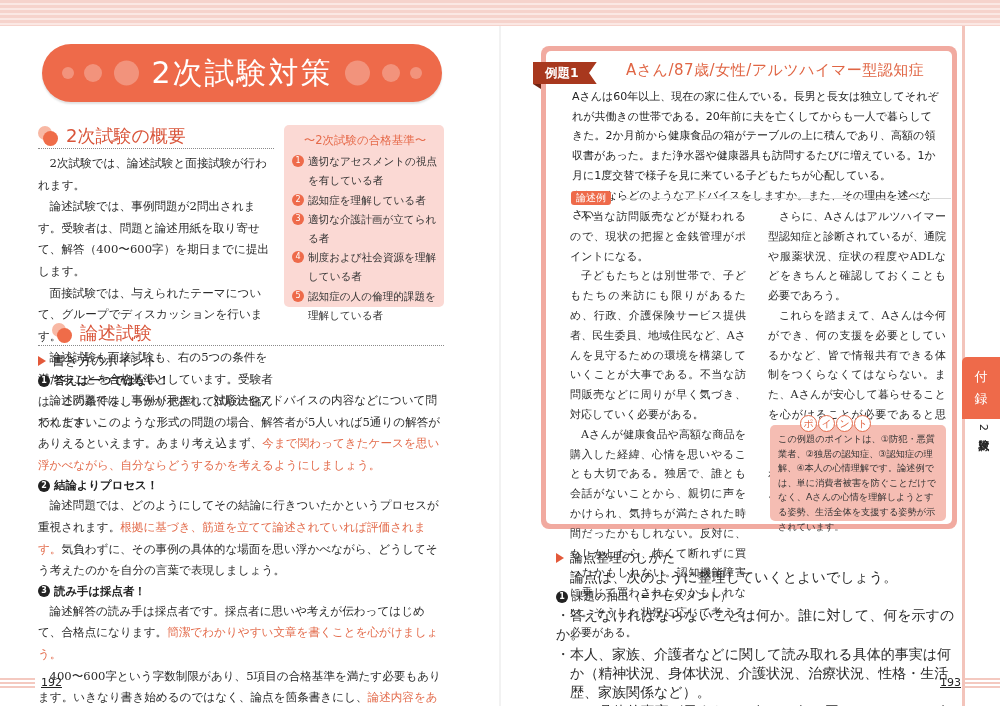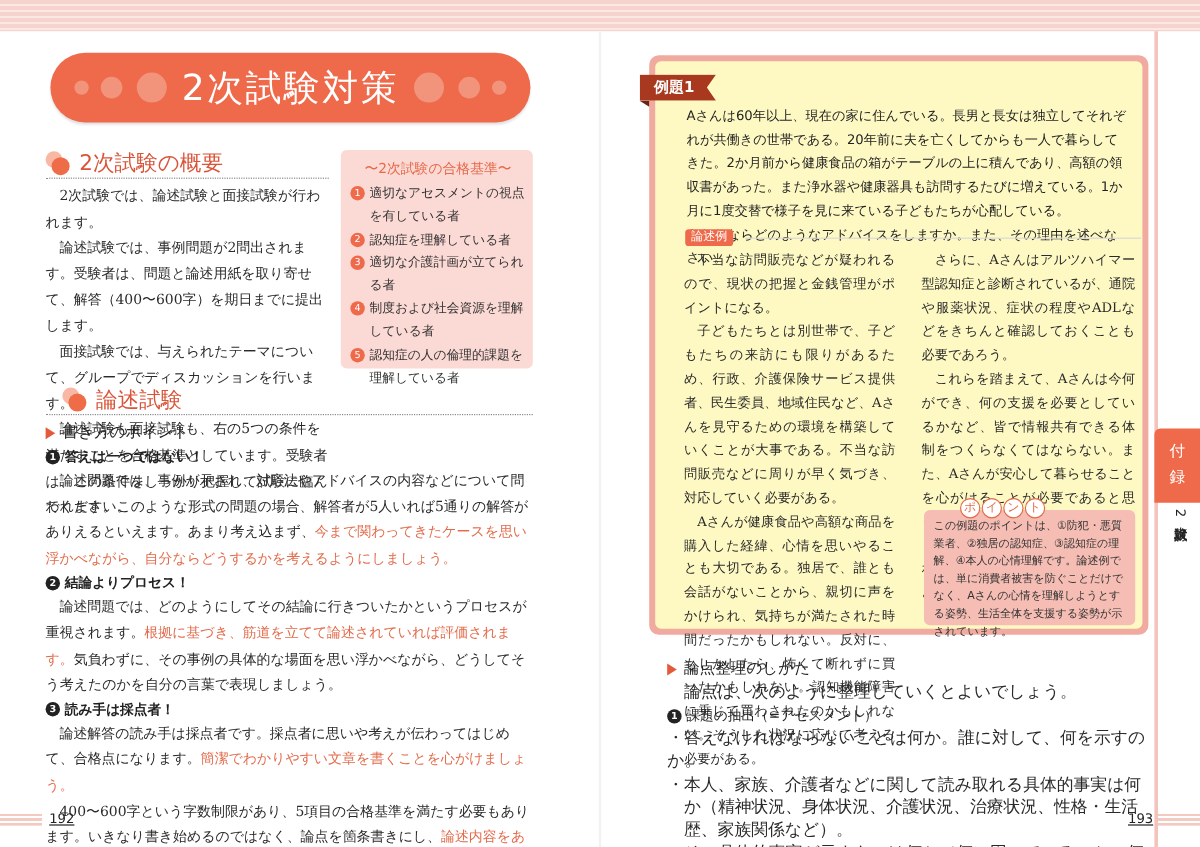--- a/index.html
+++ b/index.html
@@ -63,7 +63,7 @@
     position: absolute; left: 541px; top: 46px; width: 416px; height: 483px;
     background: #f1aaa0; border-radius: 8px; padding: 5px;
   }
-  .example-inner { width: 100%; height: 100%; background: #fef9c3; border-radius: 5px; position: relative; }
+  .example-inner { width: 100%; height: 100%; background: #ffffff; border-radius: 5px; position: relative; }
   .ex-tag {
     position: absolute; left: -13px; top: 11px; height: 22px; padding: 0 18px 0 12px;
     background: #a8381e; color: #fff; font-family: "DejaVu Sans", sans-serif; font-size: 12.5px; font-weight: bold;

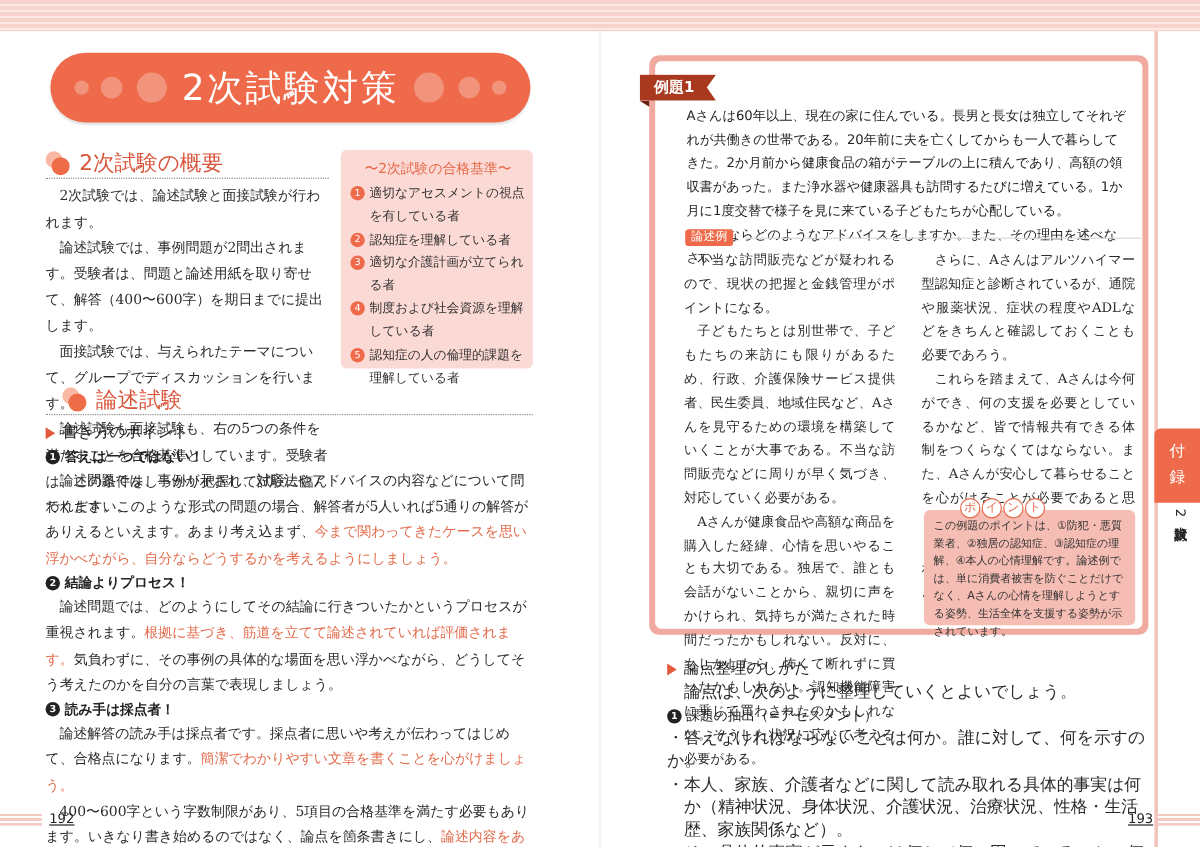--- a/index.html
+++ b/index.html
@@ -201,6 +201,7 @@
   <div class="example-inner">
     <div class="ex-tag">例題1</div>
     <div class="ex-tag-fold"></div>
+    <div class="ex-title">Aさん/87歳/女性/アルツハイマー型認知症</div>
     <div class="ex-question">
       <p>Aさんは60年以上、現在の家に住んでいる。長男と長女は独立してそれぞれが共働きの世帯である。20年前に夫を亡くしてからも一人で暮らしてきた。2か月前から健康食品の箱がテーブルの上に積んであり、高額の領収書があった。また浄水器や健康器具も訪問するたびに増えている。1か月に1度交替で様子を見に来ている子どもたちが心配している。</p>
       <p>あなたならどのようなアドバイスをしますか。また、その理由を述べなさい。</p>

